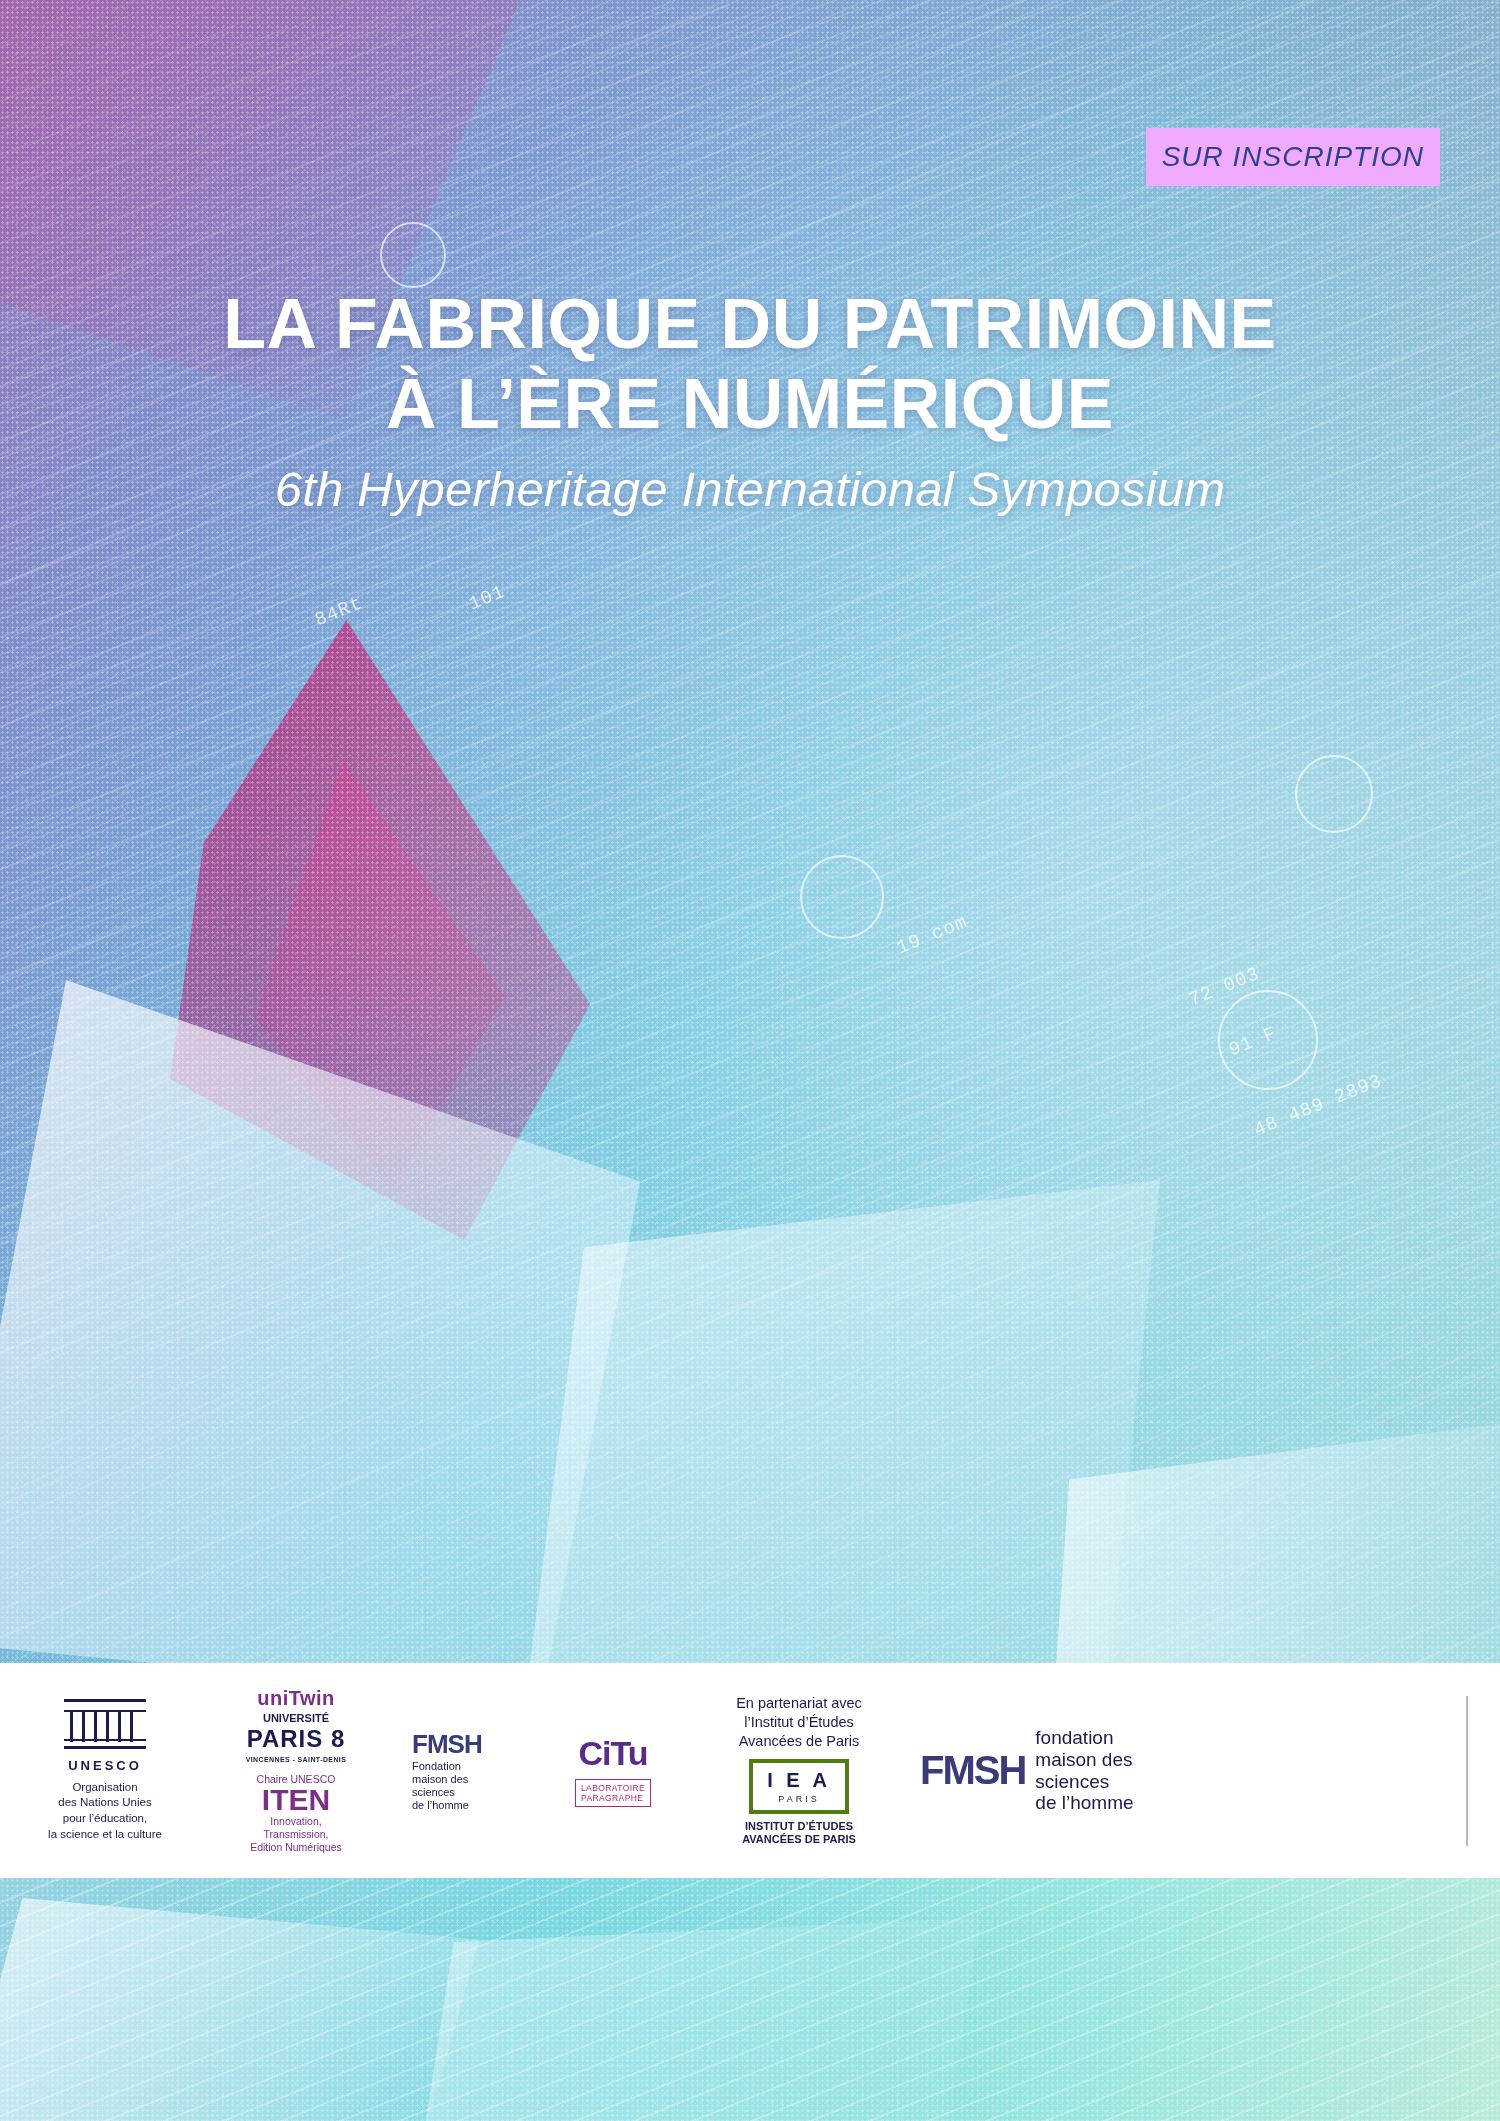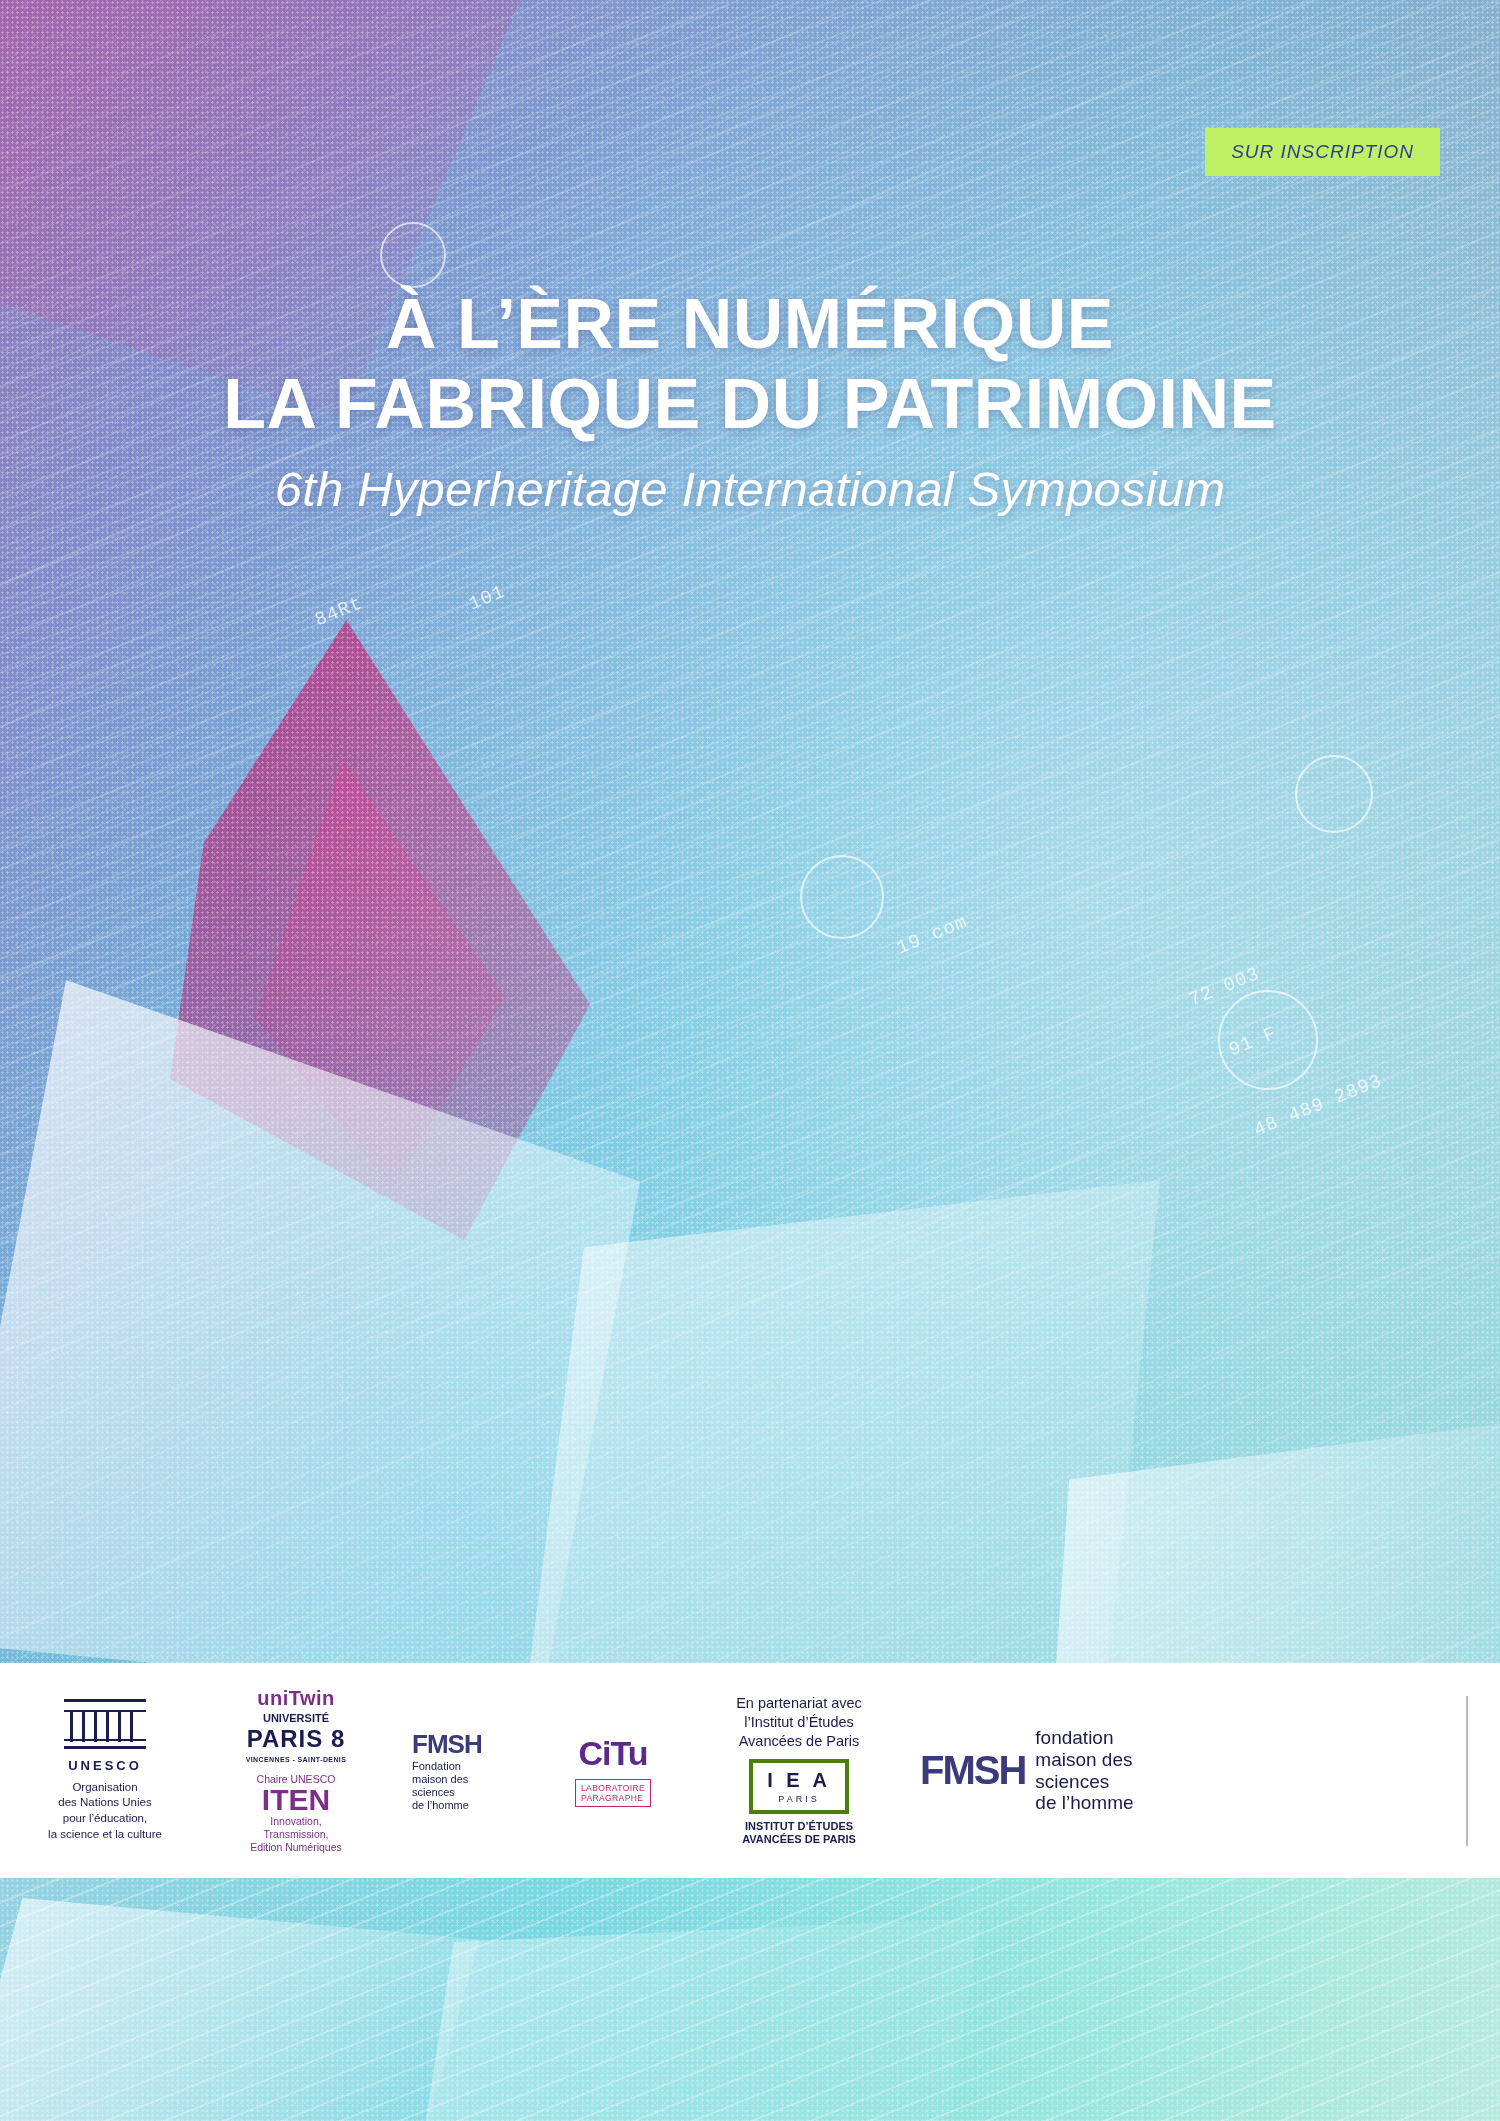--- a/index.html
+++ b/index.html
@@ -340,12 +340,12 @@
     position: absolute;
     right: 60px;
     top: 128px;
-    background: #bef264;
+    background: #f0abfc;
     color: #2f3f8f;
     font-style: italic;
-    font-size: 19px;
+    font-size: 28px;
     letter-spacing: 1px;
-    padding: 13px 26px;
+    padding: 13px 16px;
     z-index: 9;
   }
 </style>

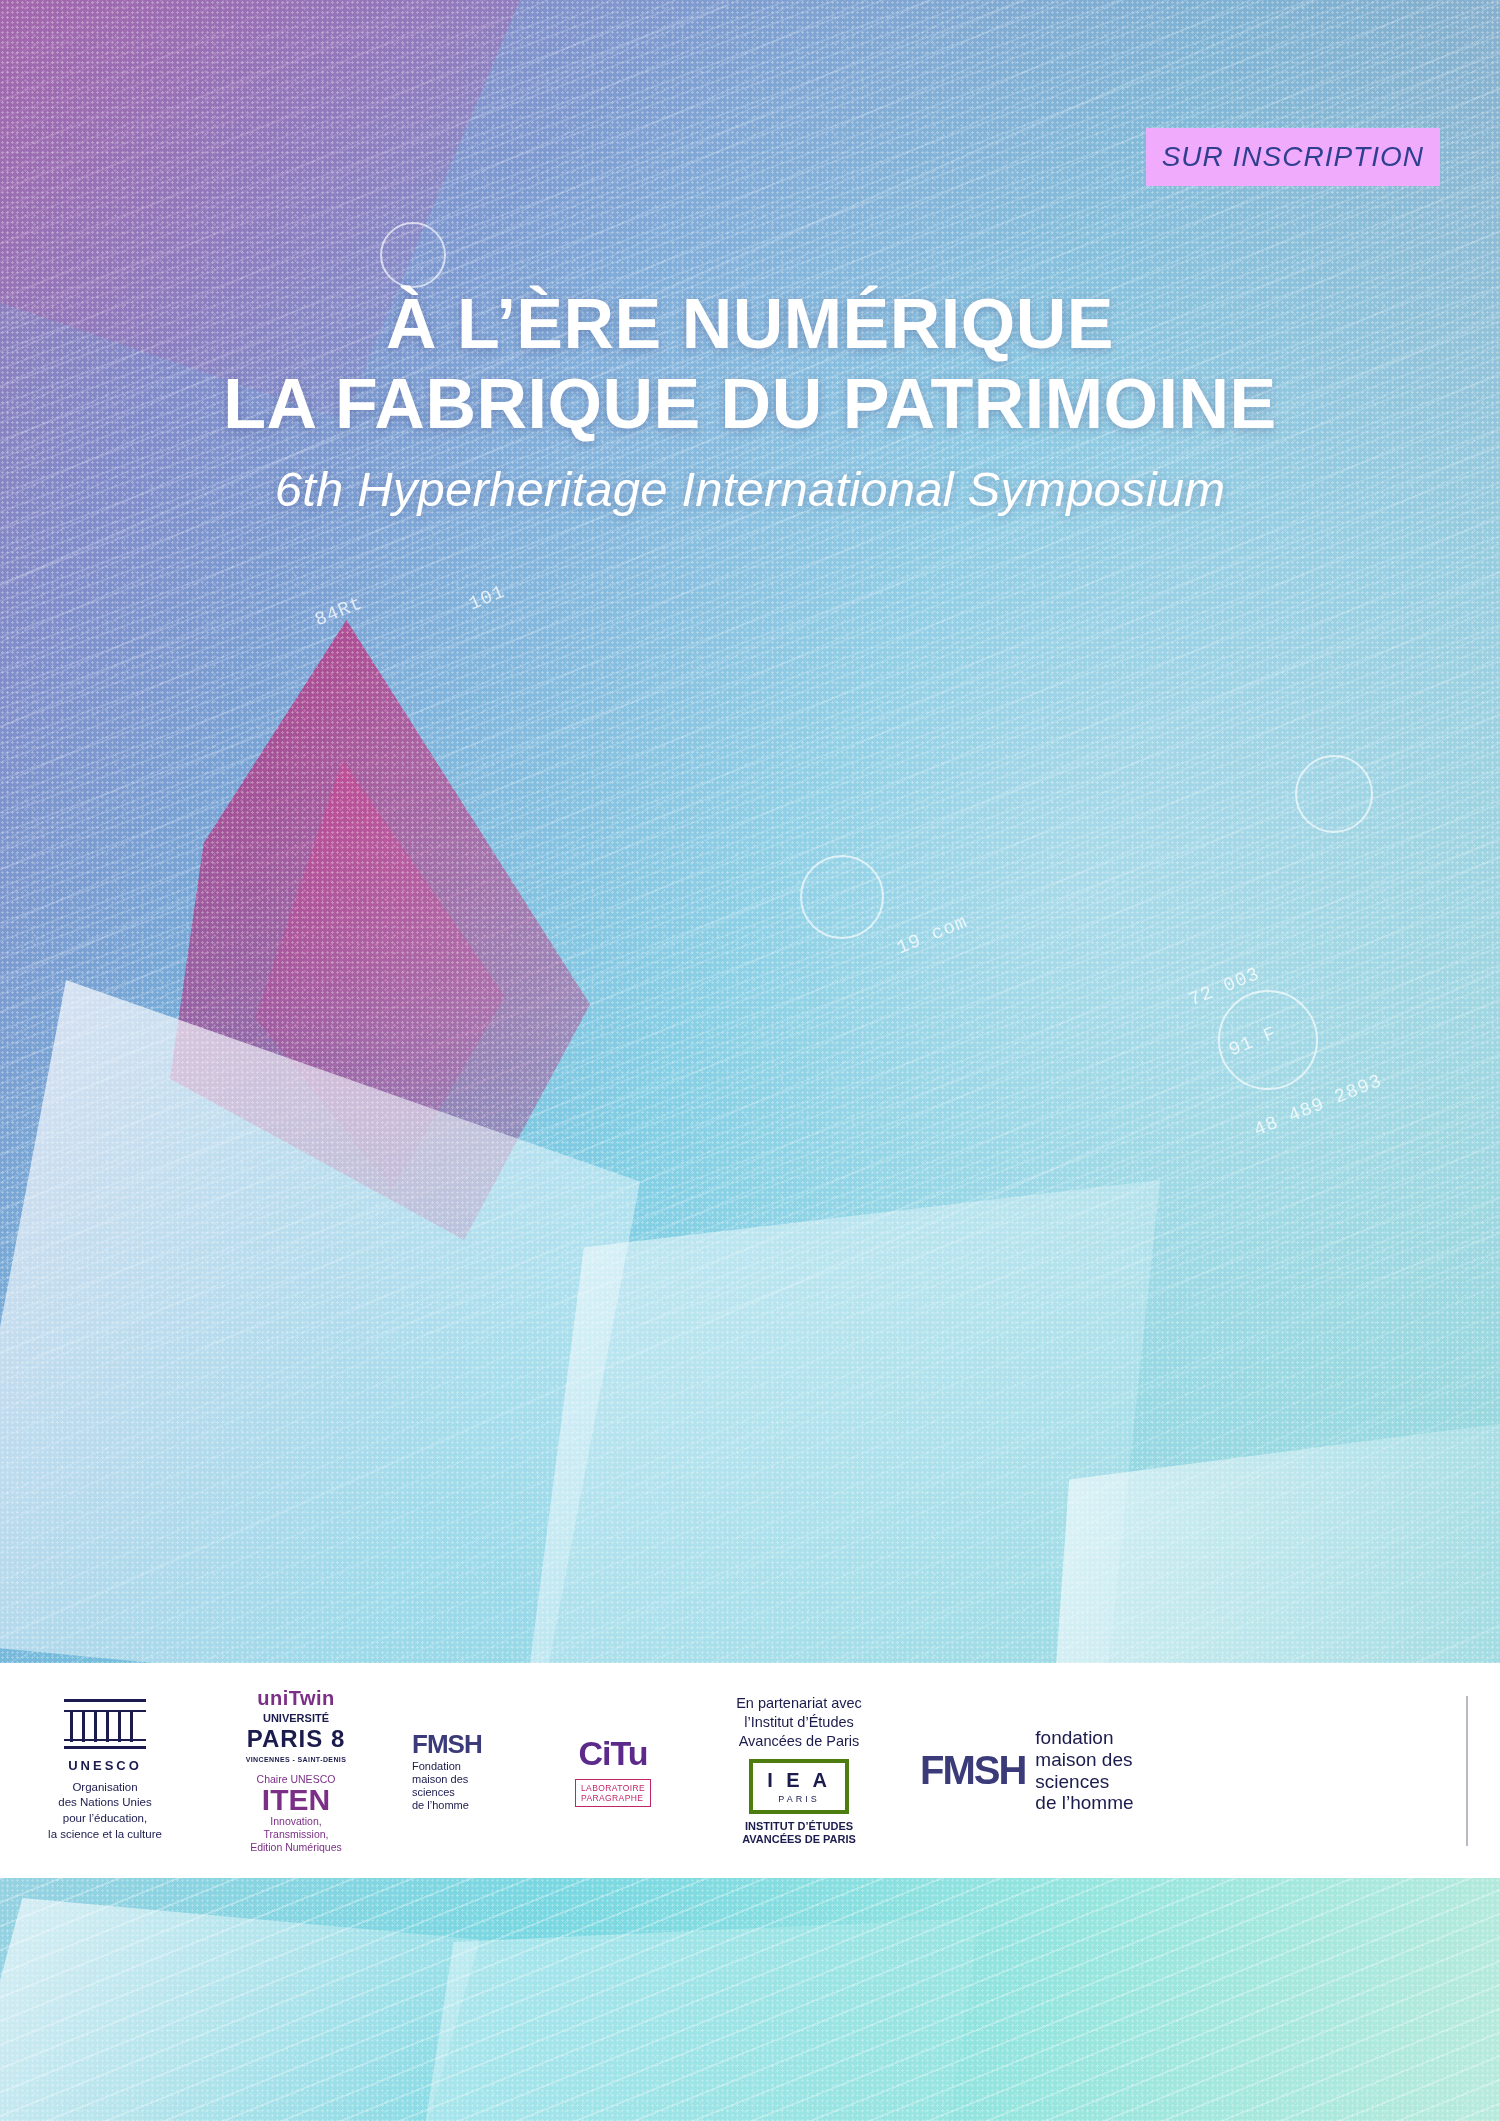--- a/index.html
+++ b/index.html
@@ -381,8 +381,8 @@
   </div>
 
   <div class="titleblock">
+    <div class="title-line">LA FABRIQUE DU PATRIMOINE</div>
     <div class="title-line">À L’ÈRE NUMÉRIQUE</div>
-    <div class="title-line">LA FABRIQUE DU PATRIMOINE</div>
     <div class="subtitle">6th Hyperheritage International Symposium</div>
   </div>
 

